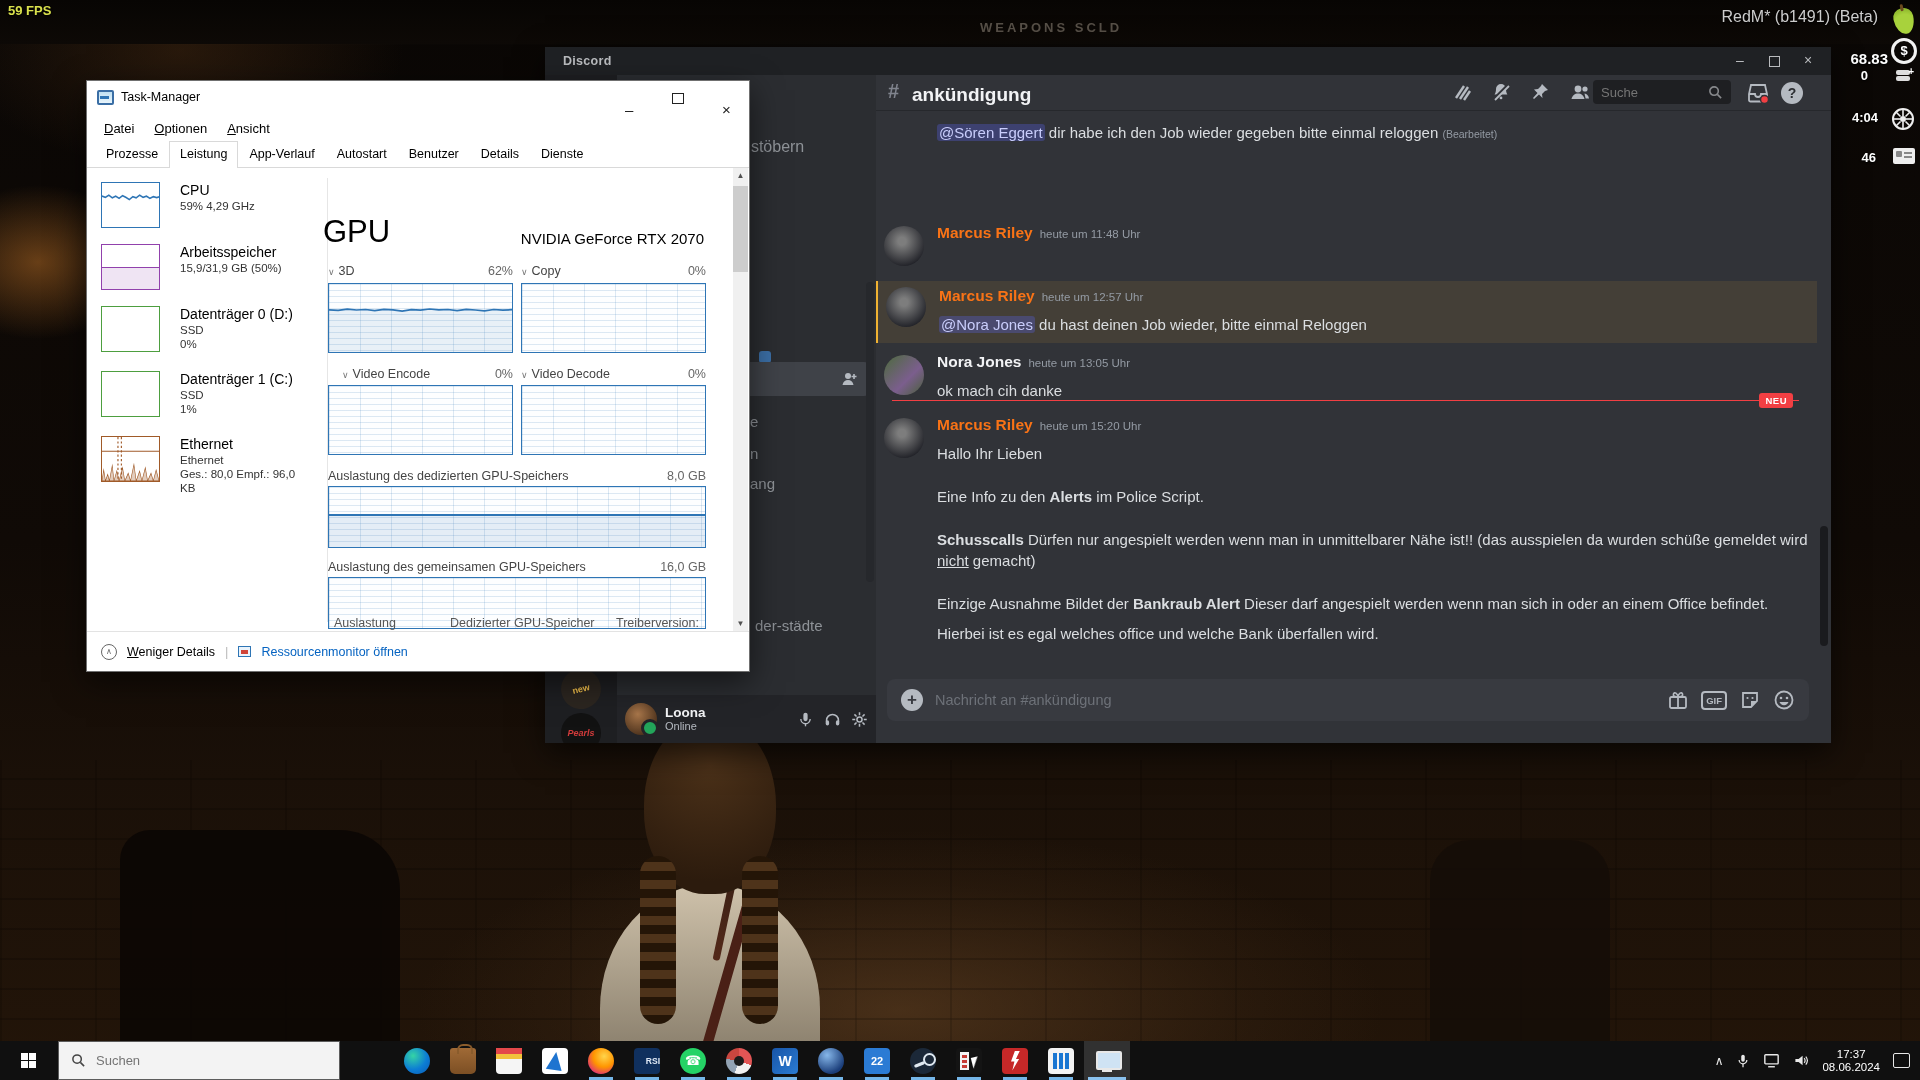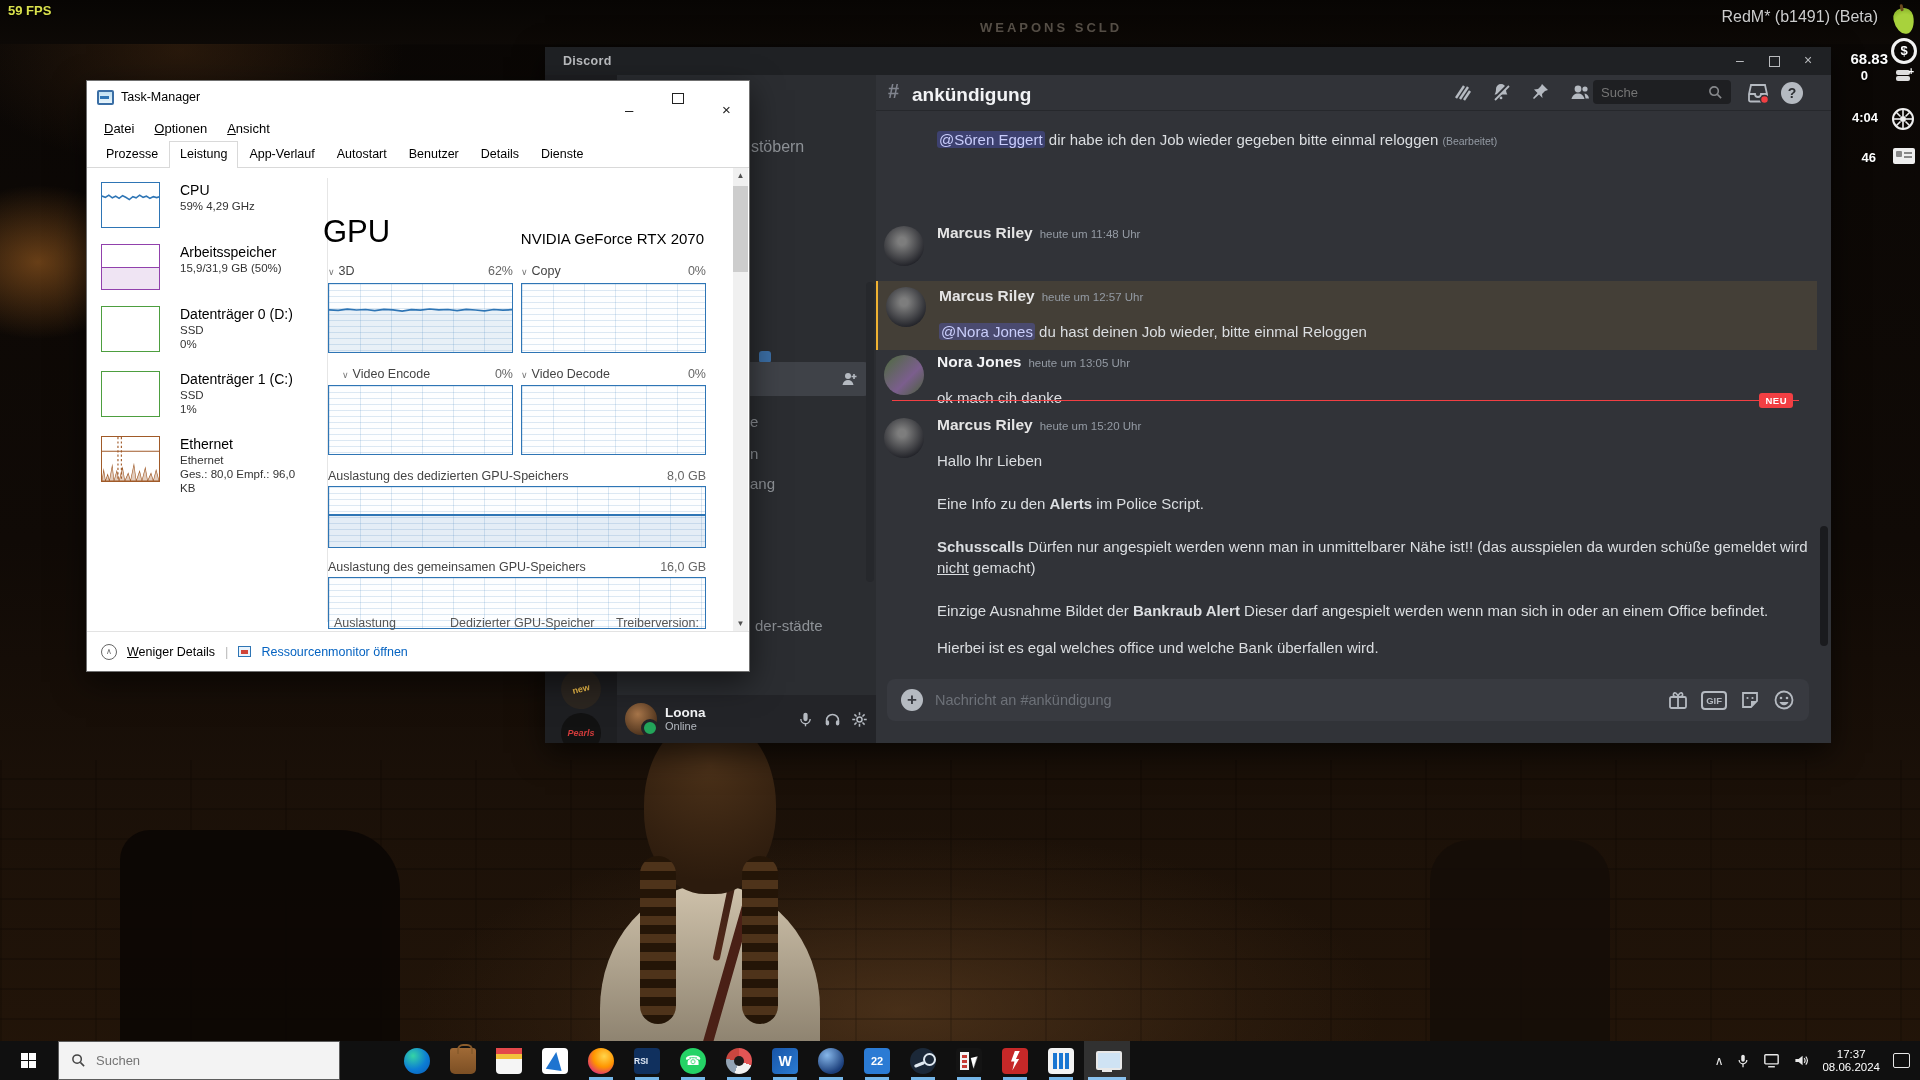--- a/index.html
+++ b/index.html
@@ -135,7 +135,7 @@
   .mname{font-size:15.5px;font-weight:bold;color:#f2f3f5}
   .mname.blue{color:#e5e5e5}
   .mtime{font-size:11.5px;color:#949ba4;margin-left:7px;font-weight:normal}
-  .mtext{font-size:15px;line-height:21px;color:#dbdee1;margin-top:16px}
+  .mtext{font-size:15px;line-height:21px;color:#dbdee1;margin-top:9px}
   .pill{background:rgba(88,101,242,.3);color:#c9cdfb;border-radius:3px;padding:0 2px;font-weight:500}
   .edited{font-size:10.5px;color:#949ba4}
   .highlight{background:rgba(240,178,50,.10);border-left:2px solid #f0b232;padding-top:6px;padding-bottom:8px}

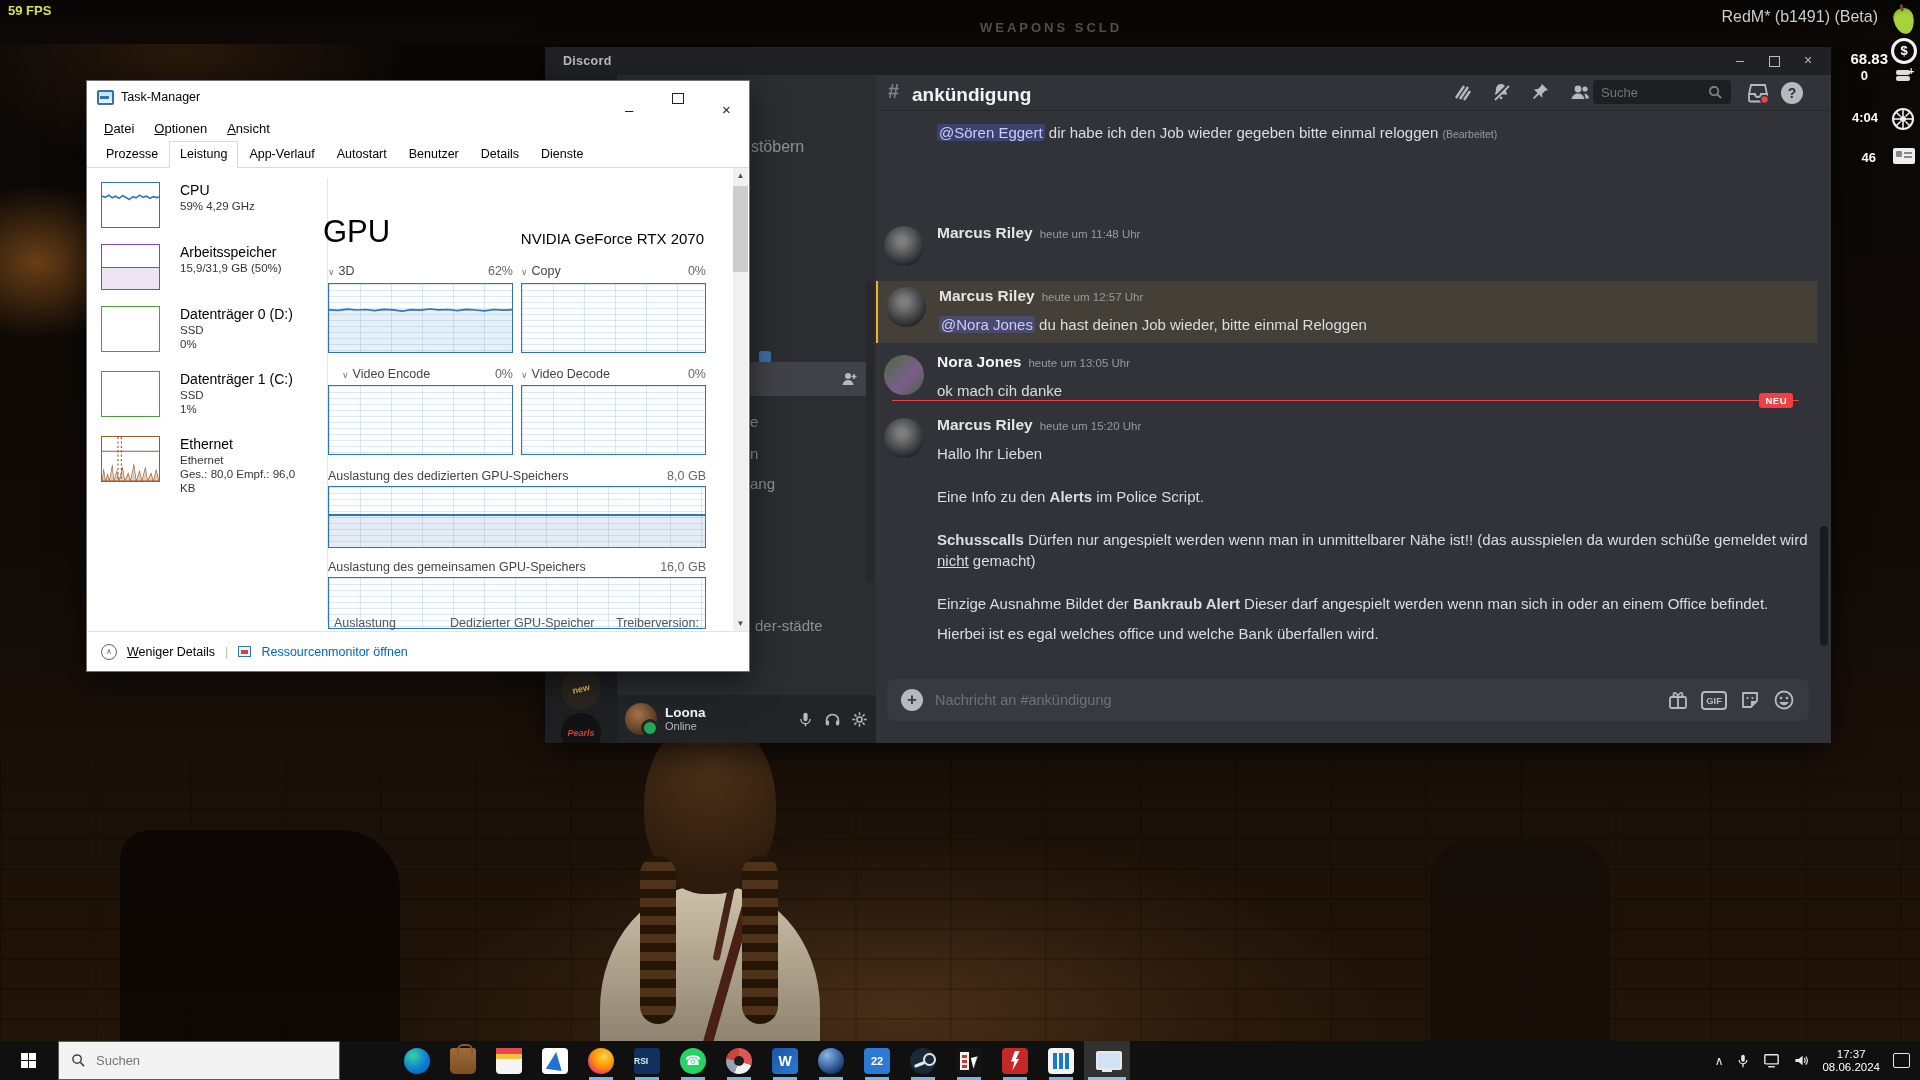--- a/index.html
+++ b/index.html
@@ -133,7 +133,7 @@
   .av-marcus{background:radial-gradient(circle at 45% 38%, #7d7d7d 12%, #23242a 75%)}
   .av-nora{background:linear-gradient(135deg,#4c6b3c,#7b5e8d 60%,#49603a)}
   .mname{font-size:15.5px;font-weight:bold;color:#f2f3f5}
-  .mname.blue{color:#e5e5e5}
+  .mname.blue{color:#f97316}
   .mtime{font-size:11.5px;color:#949ba4;margin-left:7px;font-weight:normal}
   .mtext{font-size:15px;line-height:21px;color:#dbdee1;margin-top:9px}
   .pill{background:rgba(88,101,242,.3);color:#c9cdfb;border-radius:3px;padding:0 2px;font-weight:500}

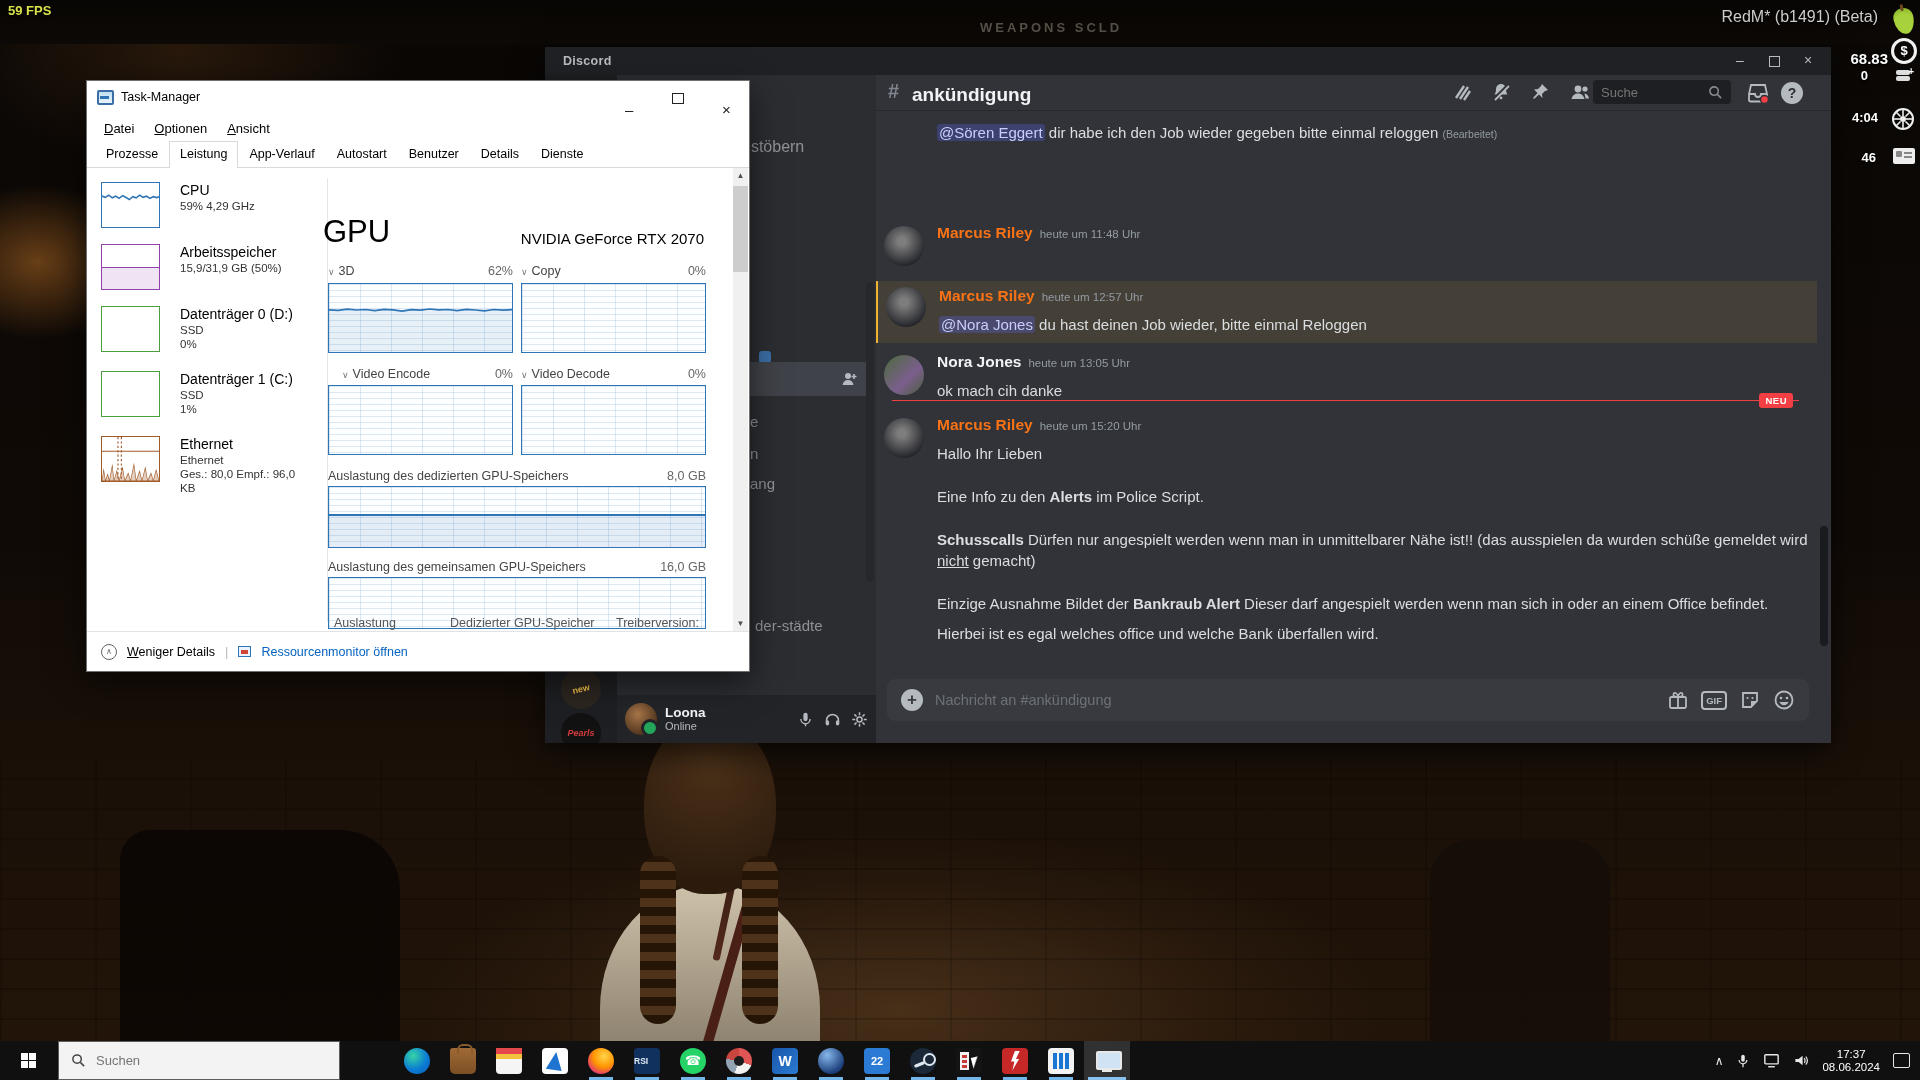--- a/index.html
+++ b/index.html
@@ -174,7 +174,7 @@
   .ic-sail{background:#fff}
   .ic-sail::before{content:"";position:absolute;left:5px;top:4px;border-left:8px solid transparent;border-right:8px solid transparent;border-bottom:18px solid #1e74d0;transform:rotate(8deg)}
   .ic-ff{border-radius:50%;background:radial-gradient(circle at 62% 32%, #ffd54b, #ff9500 45%, #e3386f 78%, #6a2ea0)}
-  .ic-rsi{background:#10305e;color:#dfe8f5;font-size:8.5px;font-weight:bold;text-align:left;line-height:26px}
+  .ic-rsi{background:#10305e;color:#dfe8f5;font-size:8.5px;font-weight:bold;text-align:right;line-height:26px}
   .ic-wa{border-radius:50%;background:#25d366;color:#fff;font-size:13px;text-align:center;line-height:26px}
   .ic-circ{border-radius:50%;background:conic-gradient(#e25555 0 110deg,#f2f2f2 0 200deg,#93a3b4 0 280deg,#c9463f 0)}
   .ic-circ::after{content:"";position:absolute;left:8px;top:8px;width:10px;height:10px;border-radius:50%;background:#1c1c1c}

